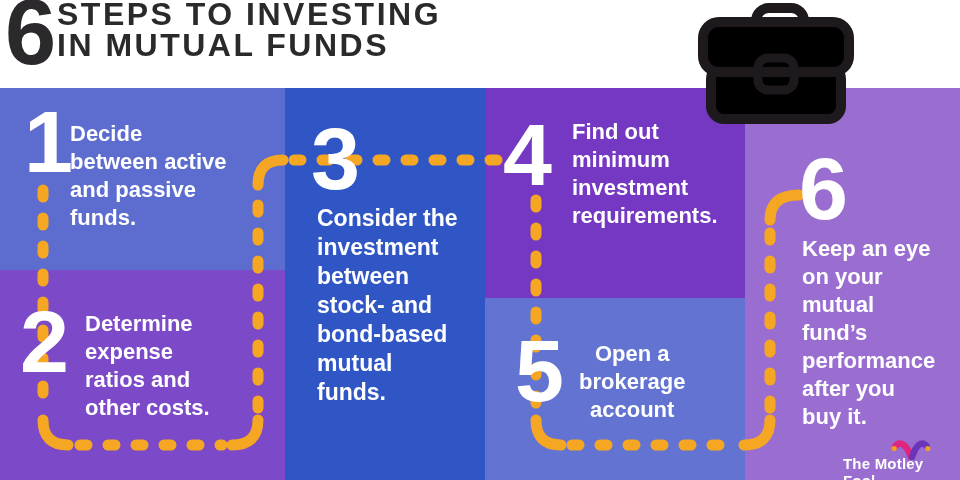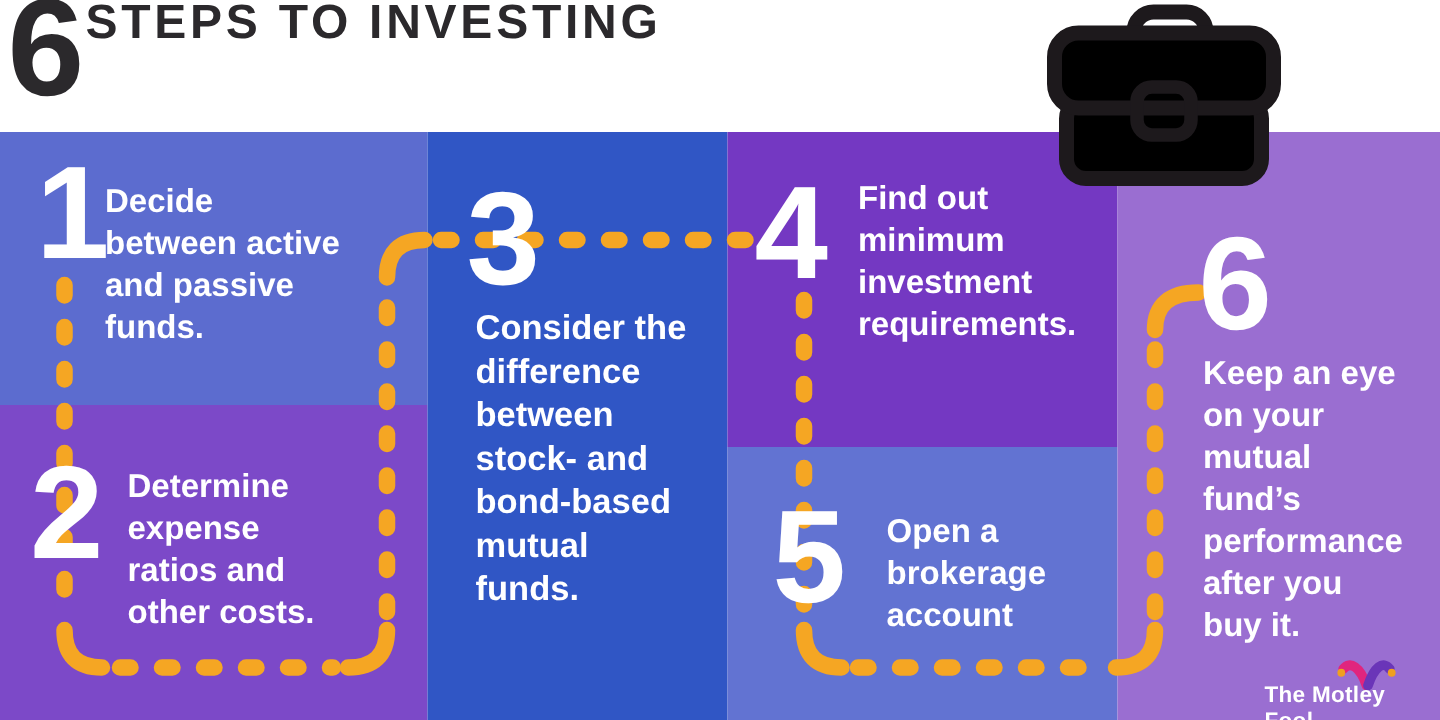--- a/index.html
+++ b/index.html
@@ -58,6 +58,7 @@
     <div class="hdr-num">6</div>
     <div class="hdr-title">
       <div>STEPS TO INVESTING</div>
+      <div>IN MUTUAL FUNDS</div>
     </div>
   </div>
 

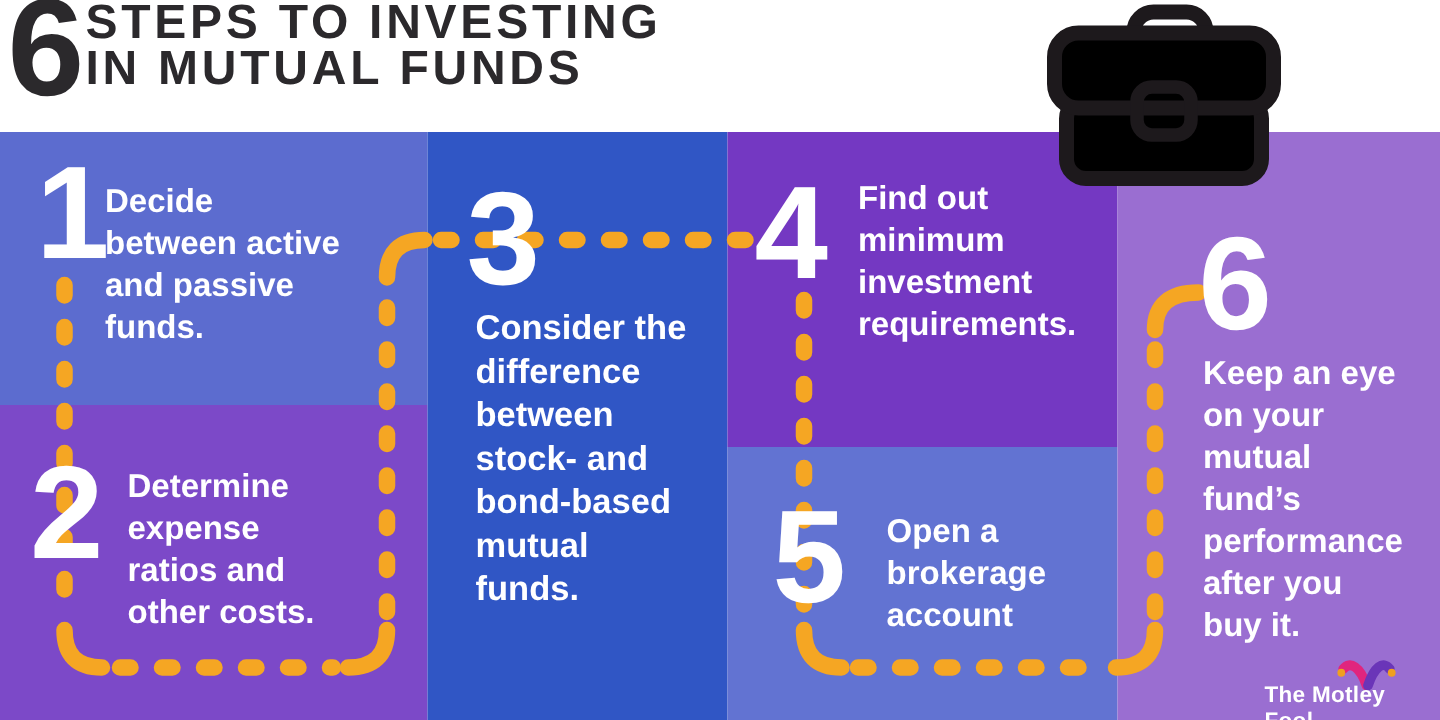--- a/index.html
+++ b/index.html
@@ -79,7 +79,7 @@
   <div class="block b3" style="background: rgb(48, 86, 197);">
     <div class="num">3</div>
     <div class="txt">Consider the
-difference
+investment
 between
 stock- and
 bond-based

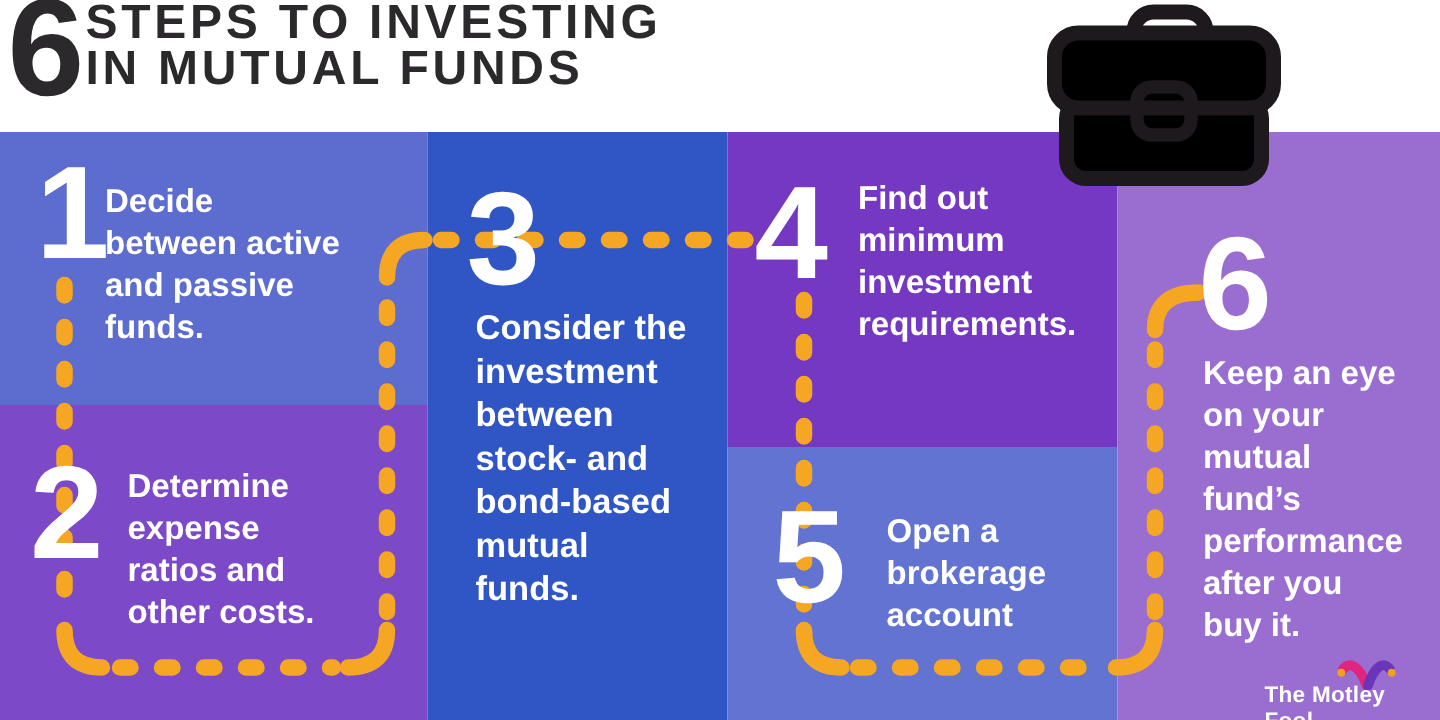--- a/index.html
+++ b/index.html
@@ -36,7 +36,7 @@
   .b2 .num{left:20px;top:28px;}   .b2 .txt{left:85px;top:40px;}
   .b3 .num{left:26px;top:27px;}   .b3 .txt{left:32px;top:116px;font-size:23px;line-height:29px;}
   .b4 .num{left:18px;top:23px;}   .b4 .txt{left:87px;top:30px;}
-  .b5 .num{left:30px;top:29px;}   .b5 .txt{left:106px;top:42px;}
+  .b5 .num{left:30px;top:29px;}   .b5 .txt{left:94px;top:42px;text-align:center;}
   .b6 .num{left:54px;top:57px;}   .b6 .txt{left:57px;top:147px;}
   
   .route{position:absolute;left:0;top:0;z-index:3;pointer-events:none;}

